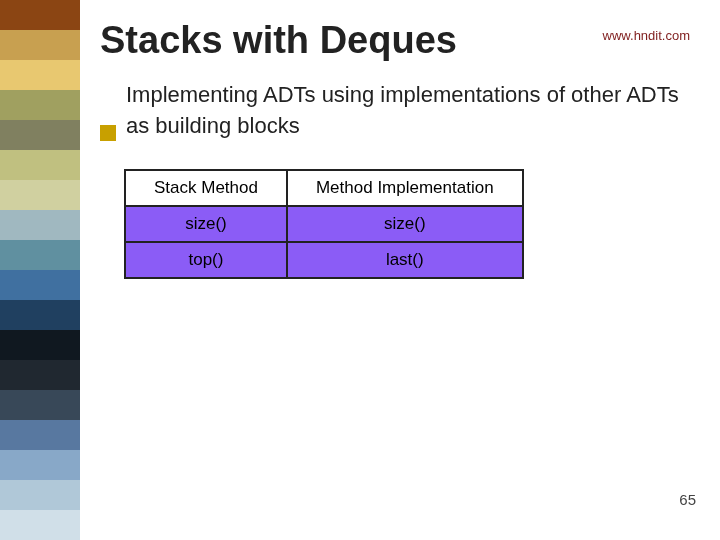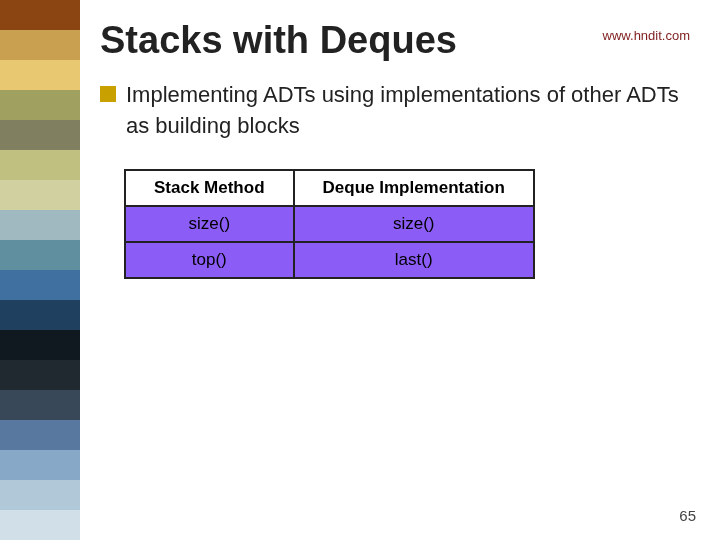--- a/index.html
+++ b/index.html
@@ -63,7 +63,7 @@
 
     .bullet-item {
       display: flex;
-      align-items: flex-start;
+      align-items: flex-end;
       gap: 10px;
       margin-bottom: 4px;
     }

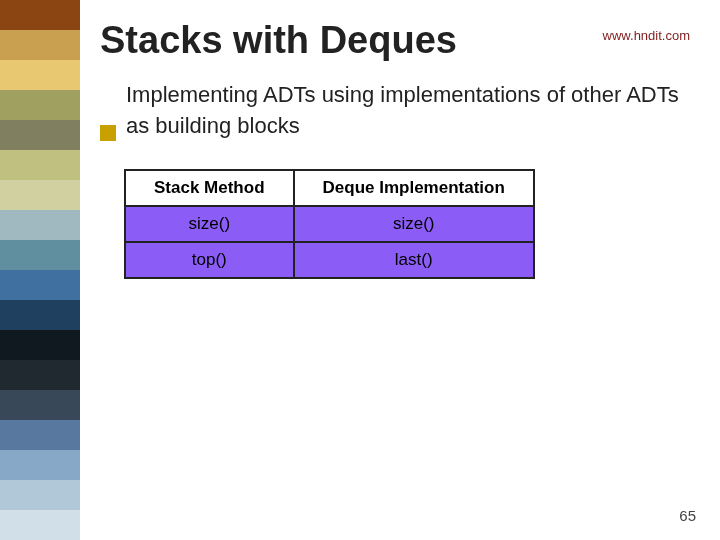--- a/index.html
+++ b/index.html
@@ -99,7 +99,7 @@
     }
 
     table th {
-      font-weight: bold;
+      font-weight: normal;
       background: #fff;
       font-size: 17px;
     }

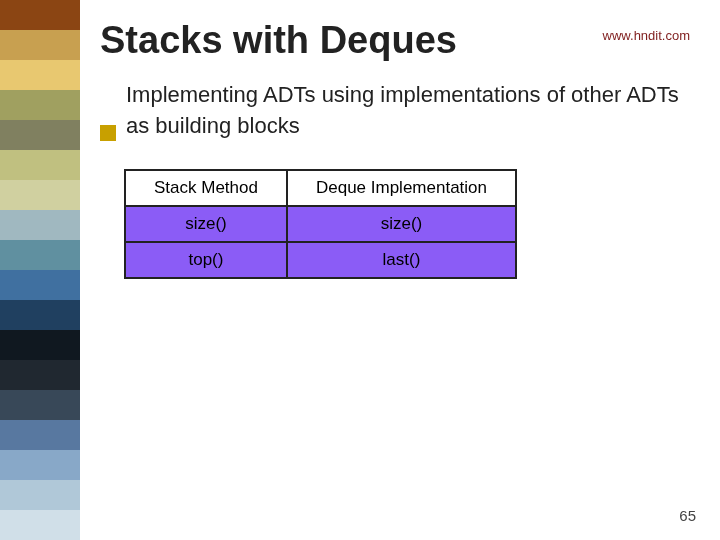--- a/index.html
+++ b/index.html
@@ -162,7 +162,7 @@
       <thead>
         <tr>
           <th>Stack Method</th>
-          <th>Deque Implementation</th>
+          <th>Method Implementation</th>
         </tr>
       </thead>
       <tbody id="table-body">

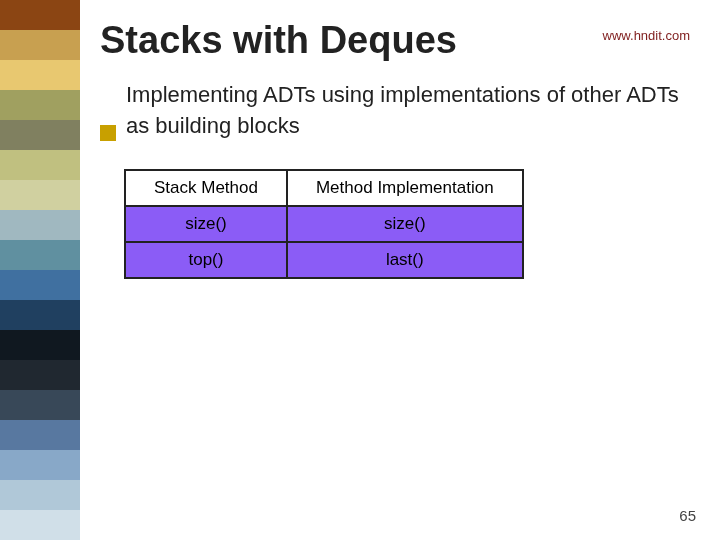--- a/index.html
+++ b/index.html
@@ -112,7 +112,7 @@
     
     .page-number {
       position: absolute;
-      bottom: 16px;
+      bottom: 32px;
       right: 24px;
       font-size: 15px;
       color: #444;

